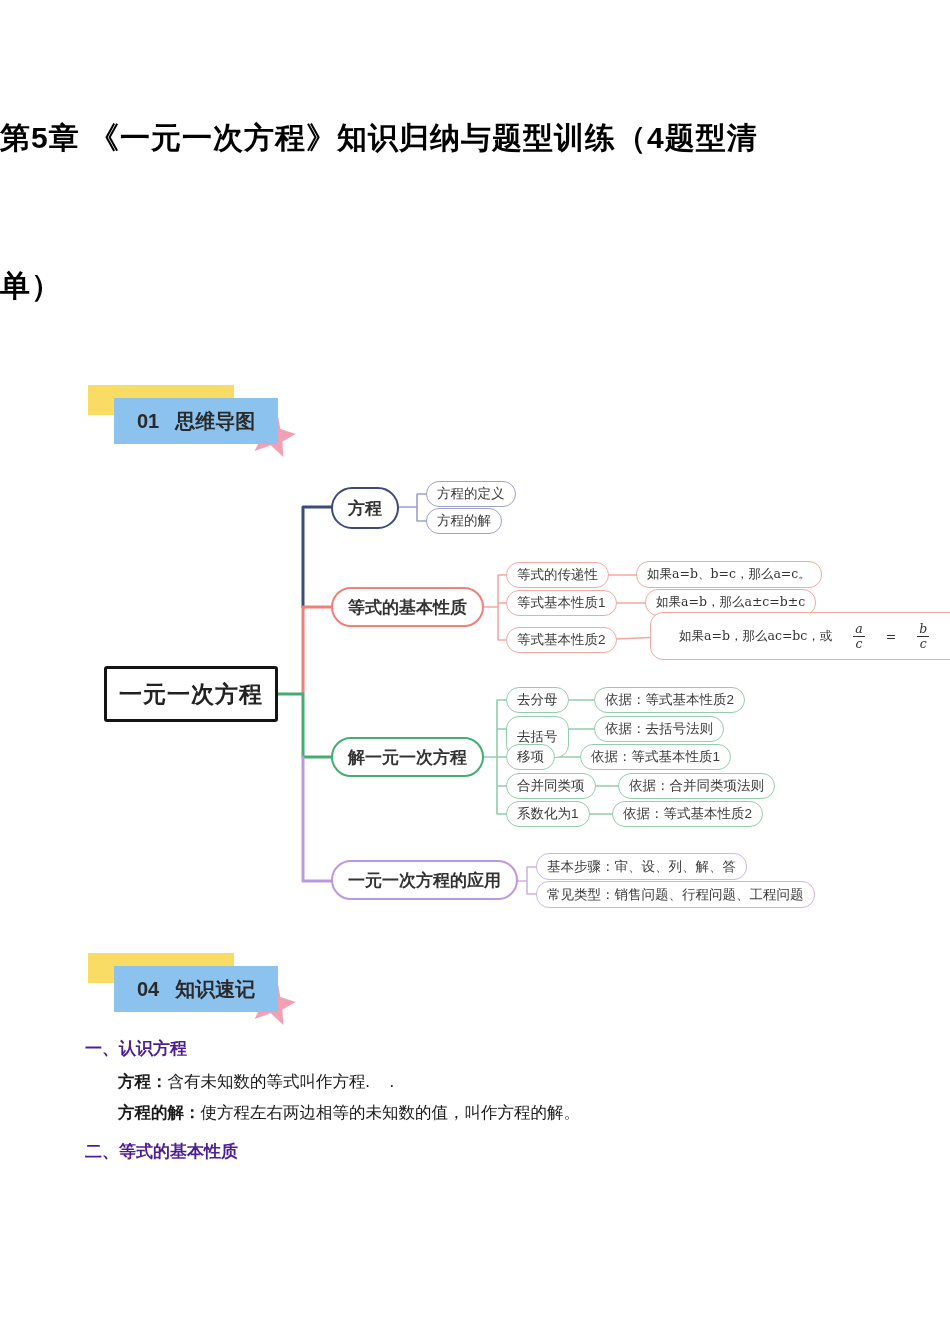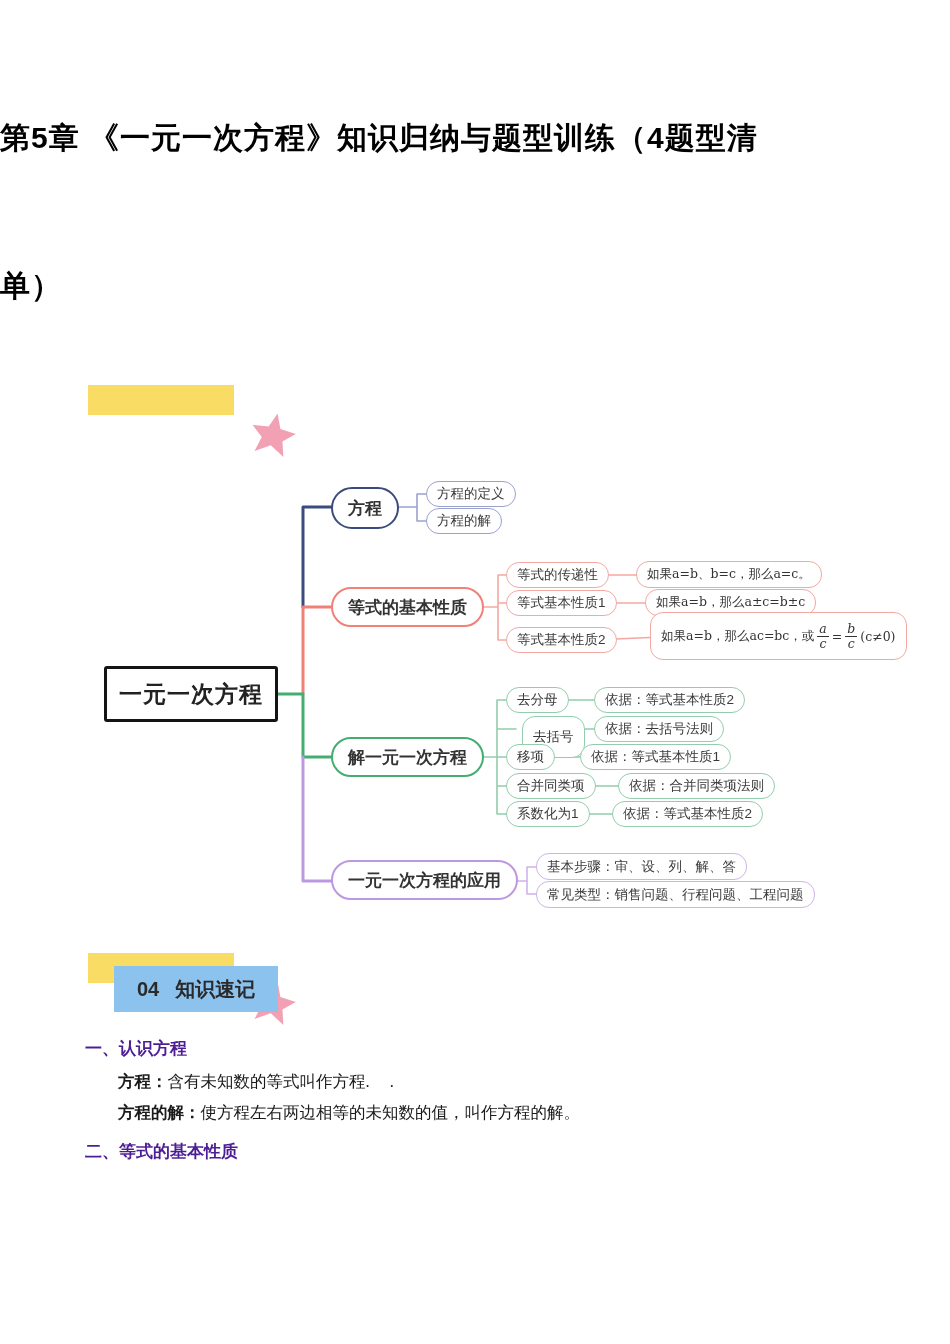--- a/index.html
+++ b/index.html
@@ -90,6 +90,10 @@
   <div class="badge" style="top:385px">
     <div class="yellow"></div>
     <div class="star"></div>
+    <div class="blue">
+      <span class="num">01</span>
+      <span>思维导图</span>
+    </div>
   </div>
 
   <svg id="connectors" width="950" height="1344">

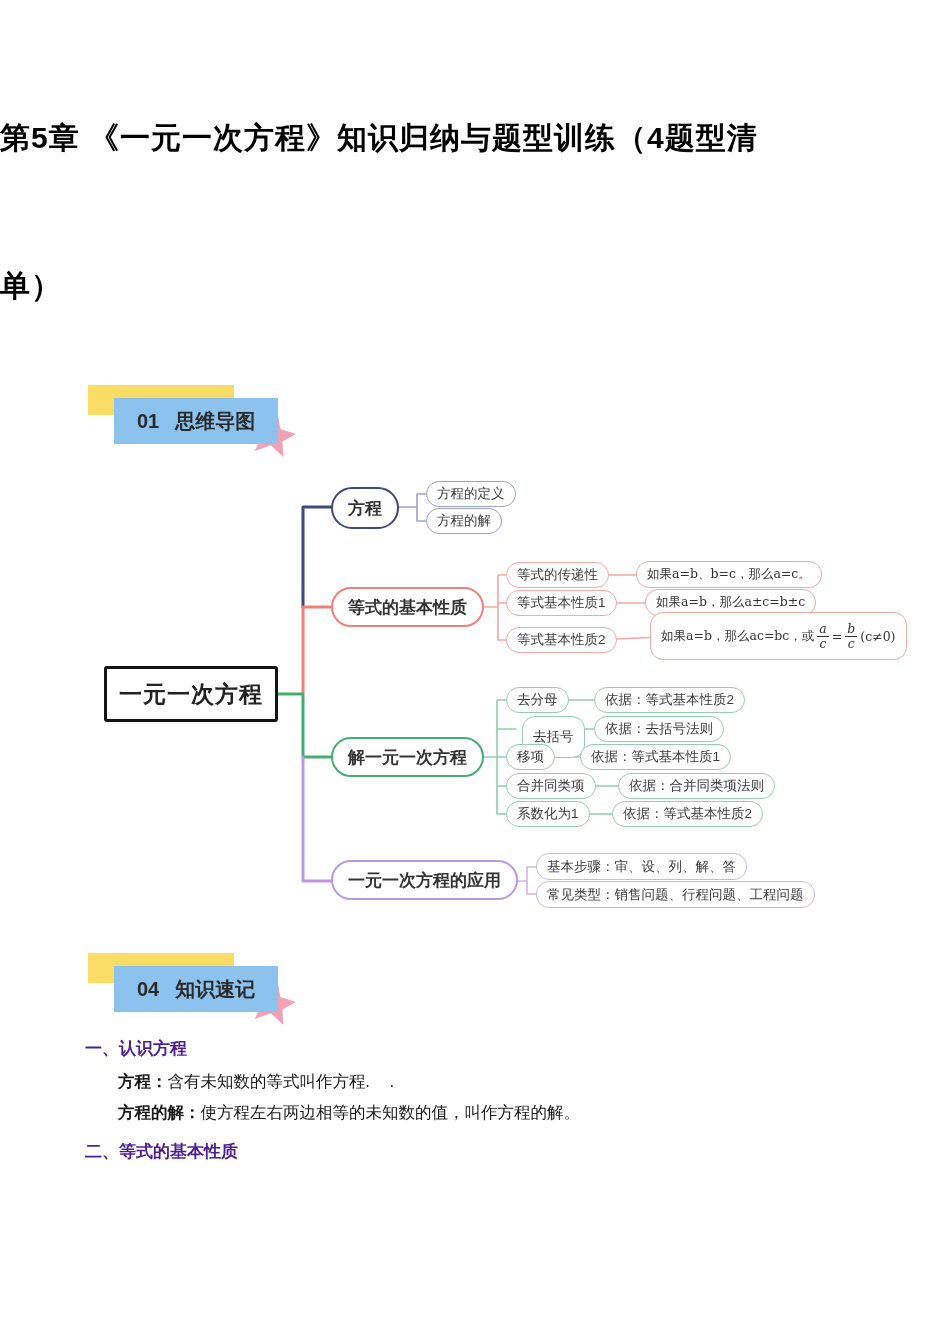--- a/index.html
+++ b/index.html
@@ -65,7 +65,7 @@
   .frac { display:inline-flex; flex-direction:column; align-items:center; line-height:1.05; margin:0 3px; font-style:italic; }
   .frac .num { border-bottom:1px solid #333; padding:0 2px; }
   .frac .den { padding:0 2px; }
-  .formula .sp { margin:0 0; }
+  .formula .sp { margin:0 18px; }
   
   .note-h {
     position:absolute; left:85px; font-weight:bold; font-size:17px;

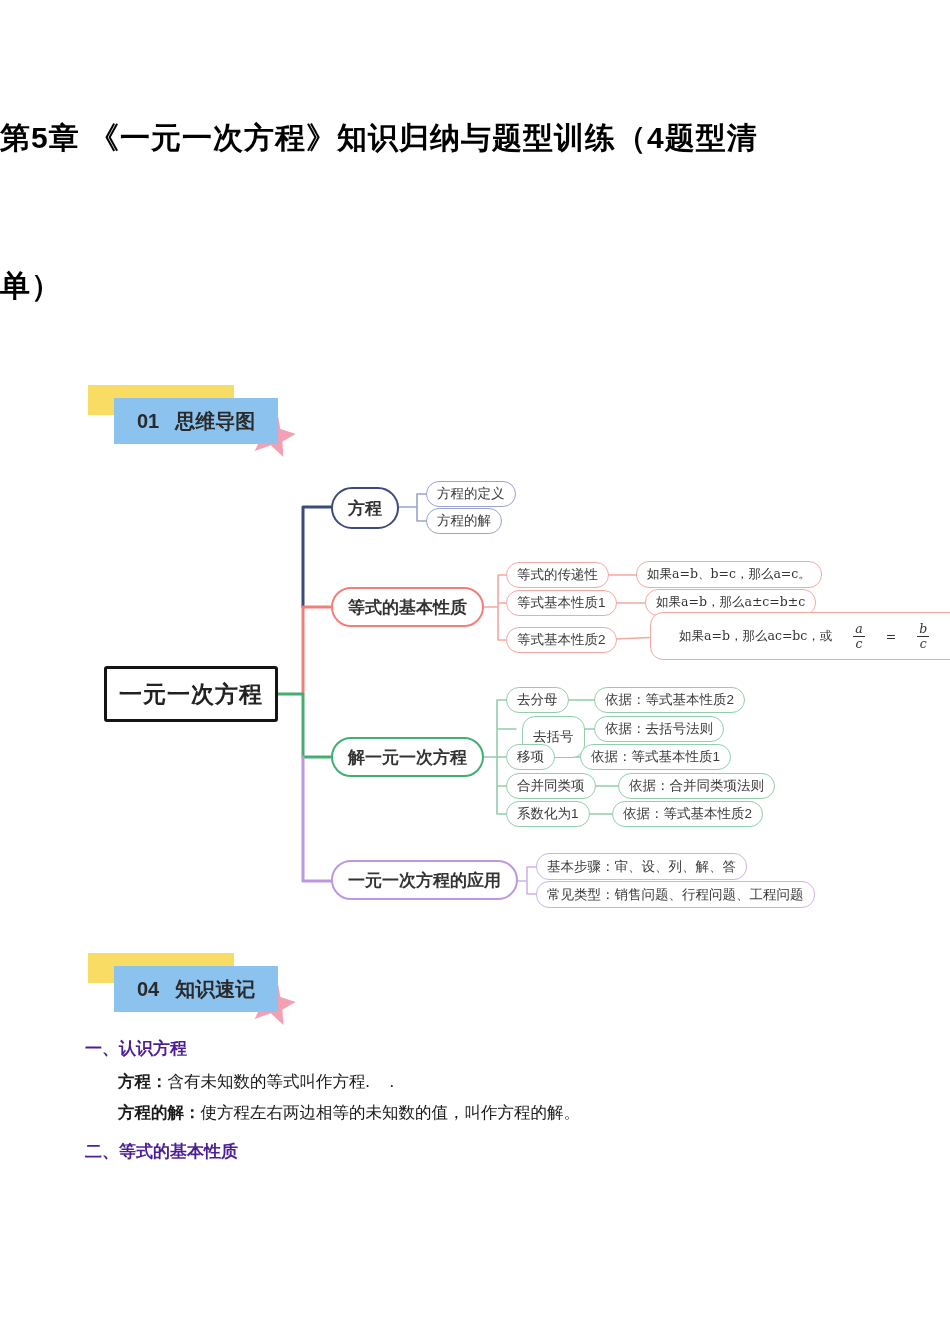--- a/index.html
+++ b/index.html
@@ -143,7 +143,7 @@
   <div class="node l1 b-green" style="left:331px;top:737px;height:40px">解一元一次方程</div>
   <div class="node child b-green-lt" style="left:506px;top:687px;height:26px">去分母</div>
   <div class="node child b-green-lt" style="left:594px;top:687px;height:26px">依据：等式基本性质2</div>
-  <div class="node child b-green-lt" style="left:522px;top:716px;height:42px">去括号</div>
+  <div class="node child b-green-lt" style="left:506px;top:716px;height:42px">去括号</div>
   <div class="node child b-green-lt" style="left:594px;top:716px;height:26px">依据：去括号法则</div>
   <div class="node child b-green-lt" style="left:506px;top:744px;height:26px">移项</div>
   <div class="node child b-green-lt" style="left:580px;top:744px;height:26px">依据：等式基本性质1</div>

